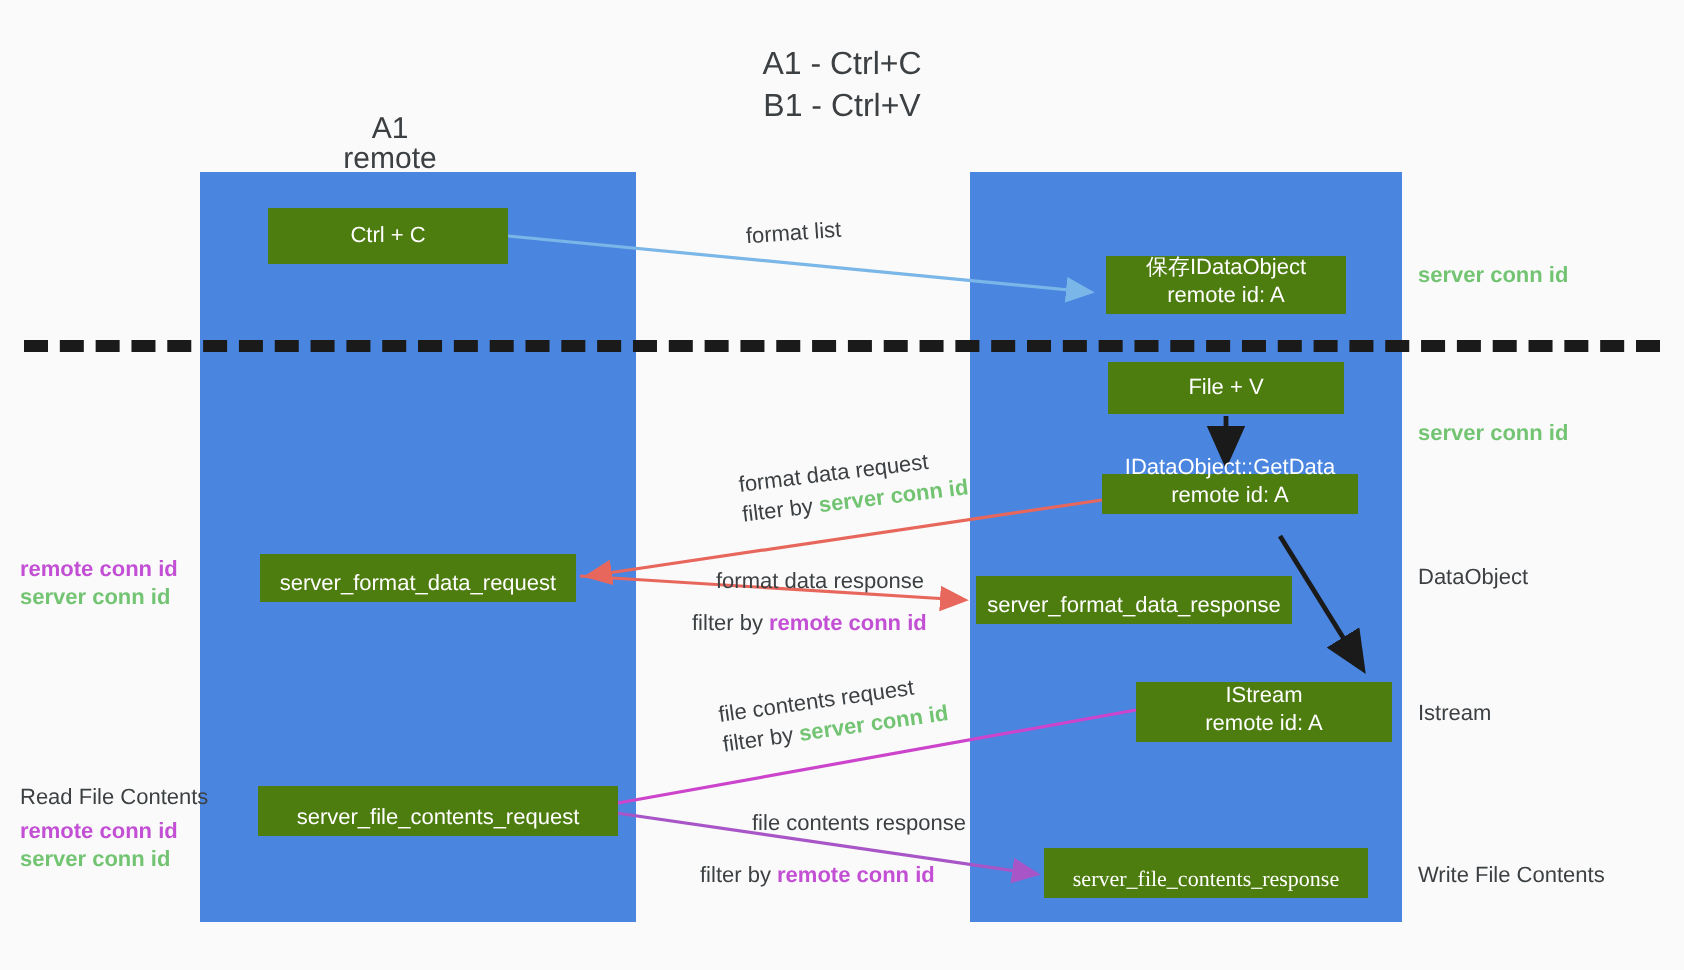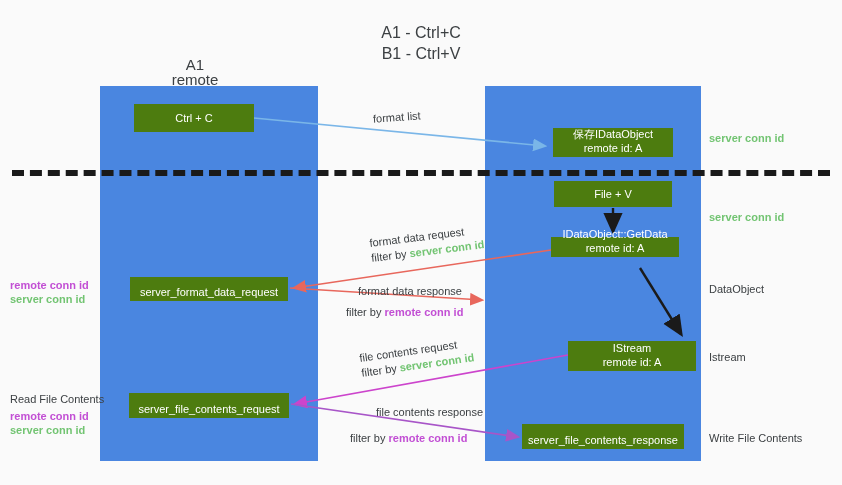--- a/index.html
+++ b/index.html
@@ -216,6 +216,9 @@
     <span>server_format_data_request</span>
   </div>
 
+  <div class="node-box orange" id="box-server-format-data-response">
+    <span>server_format_data_response</span>
+  </div>
 
   <div class="node-box orange" id="box-server-file-contents-request">
     <span>server_file_contents_request</span>

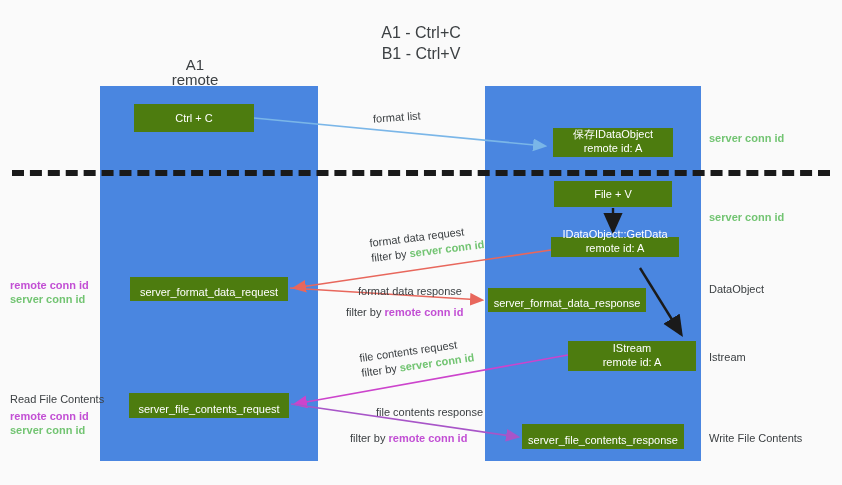--- a/index.html
+++ b/index.html
@@ -84,7 +84,7 @@
   #box-istream { left: 568px; top: 341px; width: 128px; height: 30px; }
   #box-server-format-data-request  { left: 130px; top: 277px; width: 158px; height: 24px; }
   #box-server-format-data-response { left: 488px; top: 288px; width: 158px; height: 24px; }
-  #box-server-file-contents-request  { left: 129px; top: 393px; width: 160px; height: 25px; }
+  #box-server-file-contents-request  { left: 129px; top: 393px; width: 180px; height: 25px; }
   #box-server-file-contents-response { left: 522px; top: 424px; width: 162px; height: 25px; }
 
   

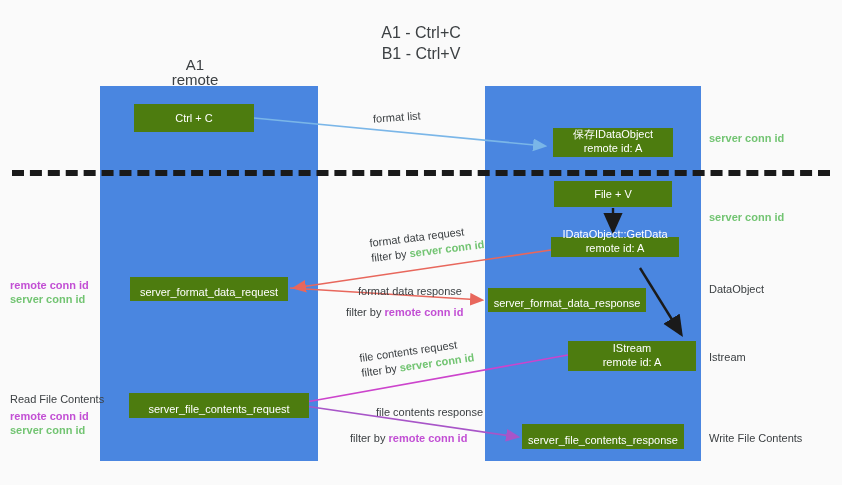--- a/index.html
+++ b/index.html
@@ -85,7 +85,7 @@
   #box-server-format-data-request  { left: 130px; top: 277px; width: 158px; height: 24px; }
   #box-server-format-data-response { left: 488px; top: 288px; width: 158px; height: 24px; }
   #box-server-file-contents-request  { left: 129px; top: 393px; width: 180px; height: 25px; }
-  #box-server-file-contents-response { left: 522px; top: 424px; width: 162px; height: 25px; }
+  #box-server-file-contents-response { left: 522px; top: 424px; width: 162px; height: 25px; font-family: Liberation Serif, serif; }
 
   
   .side-label {

